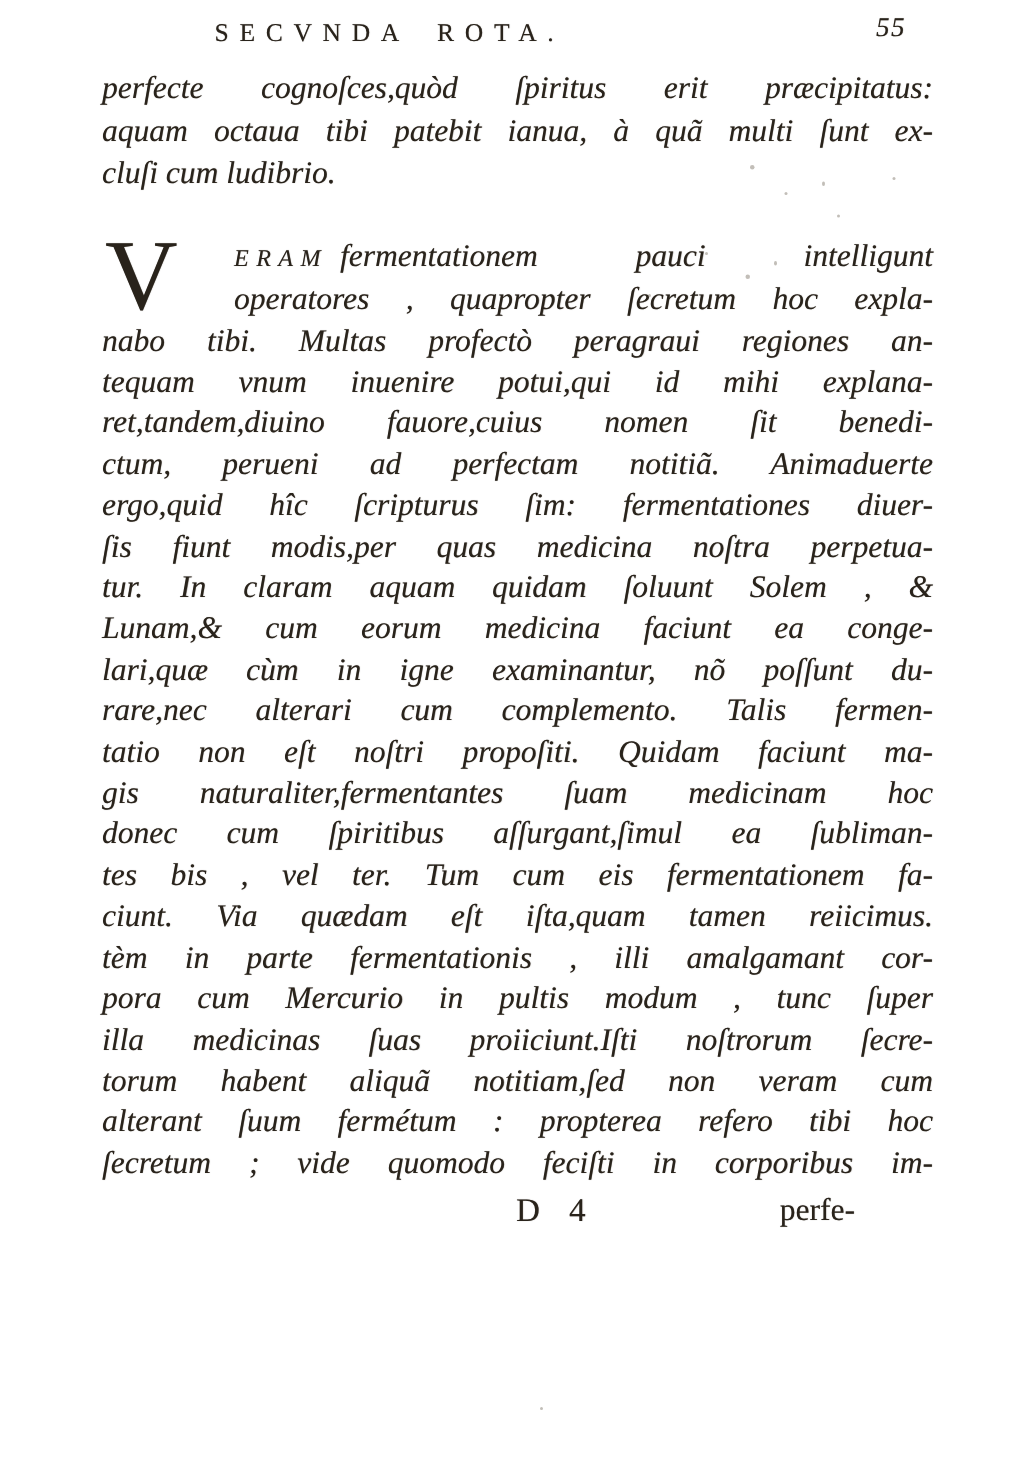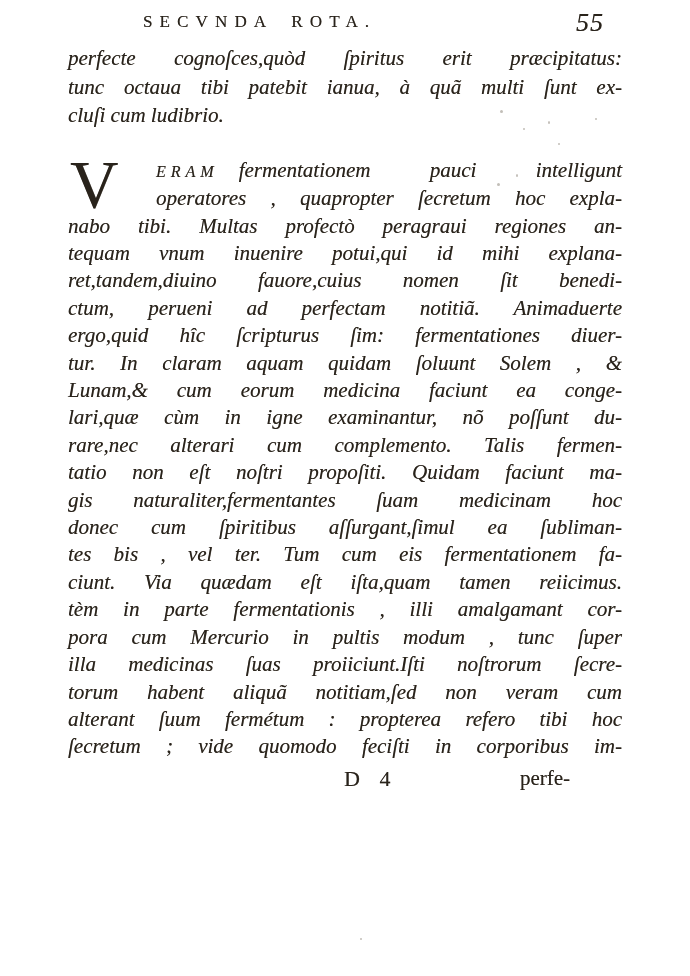--- a/index.html
+++ b/index.html
@@ -32,7 +32,7 @@
   .folio{
     position:absolute;right:18px;top:-4px;
     font-style:italic;
-    font-size:26px;
+    font-size:18px;
     letter-spacing:1px;
   }
   

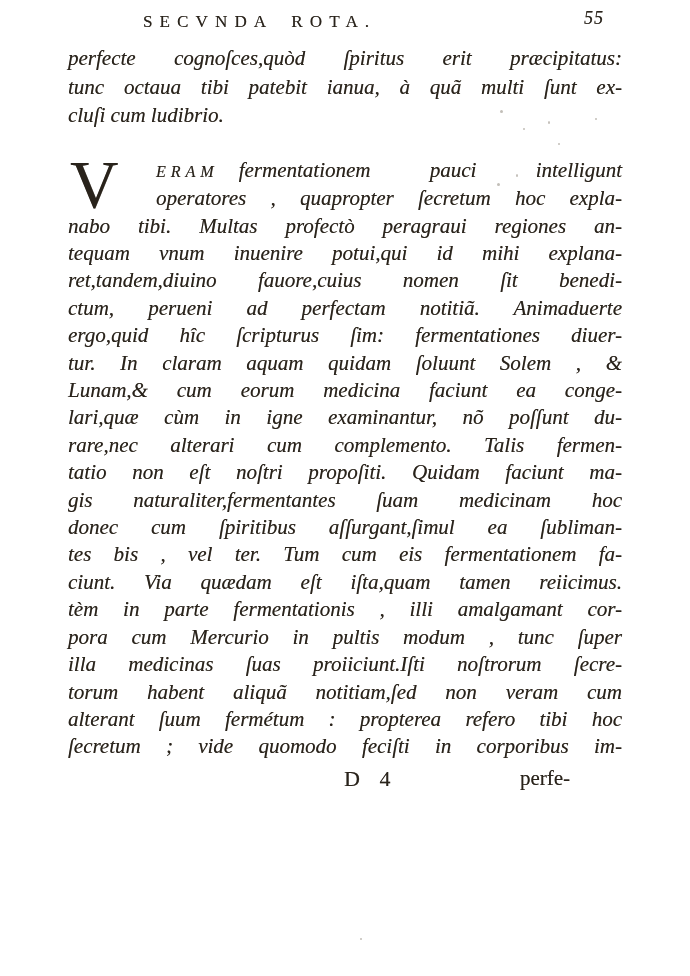--- a/index.html
+++ b/index.html
@@ -112,7 +112,7 @@
 
   <div class="intro">
     <div class="line just">perfecte cognoſces,quòd ſpiritus erit præcipitatus:</div>
-    <div class="line just">tunc octaua tibi patebit ianua, à quã multi ſunt ex-</div>
+    <div class="line just">aquam octaua tibi patebit ianua, à quã multi ſunt ex-</div>
     <div class="line">cluſi cum ludibrio.</div>
   </div>
 

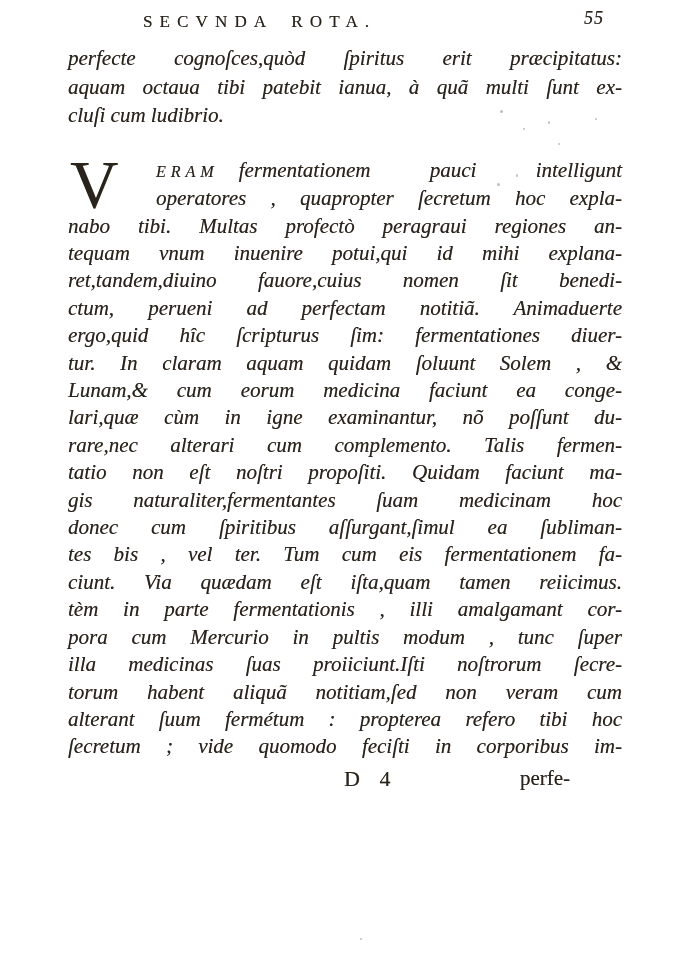--- a/index.html
+++ b/index.html
@@ -75,7 +75,7 @@
   .smallcaps{
     font-size:16px;
     letter-spacing:5px;
-    margin-right:20px;
+    margin-right:8px;
   }
   
   .footer{

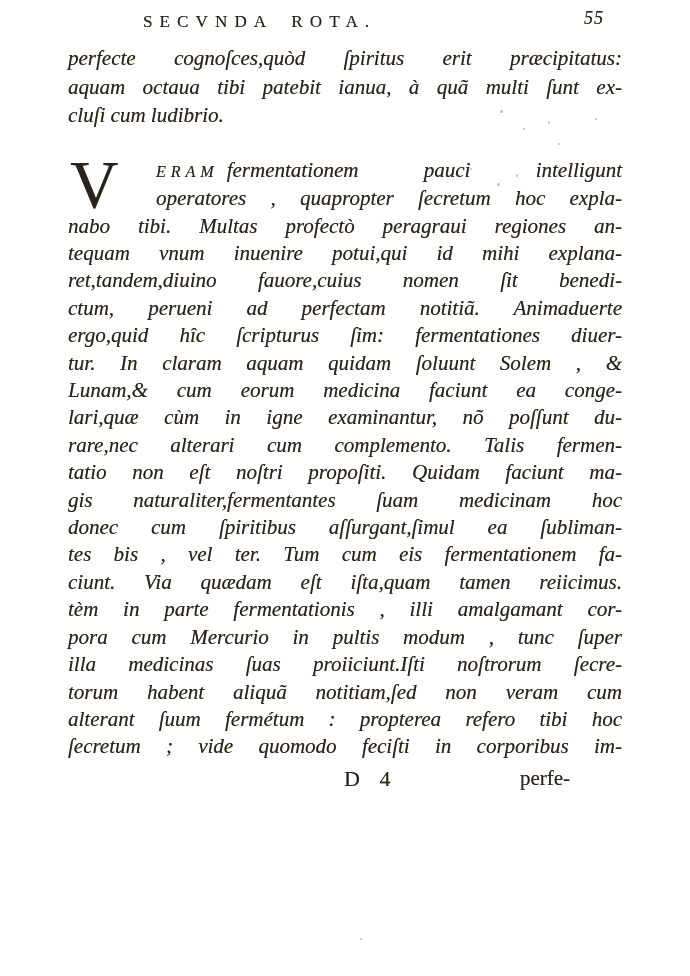--- a/index.html
+++ b/index.html
@@ -126,6 +126,7 @@
     <div class="line just">ret,tandem,diuino fauore,cuius nomen ſit benedi-</div>
     <div class="line just">ctum, perueni ad perfectam notitiã. Animaduerte</div>
     <div class="line just">ergo,quid hîc ſcripturus ſim: fermentationes diuer-</div>
+    <div class="line just">ſis fiunt modis,per quas medicina noſtra perpetua-</div>
     <div class="line just">tur. In claram aquam quidam ſoluunt Solem , &amp;</div>
     <div class="line just">Lunam,&amp; cum eorum medicina faciunt ea conge-</div>
     <div class="line just">lari,quæ cùm in igne examinantur, nõ poſſunt du-</div>

